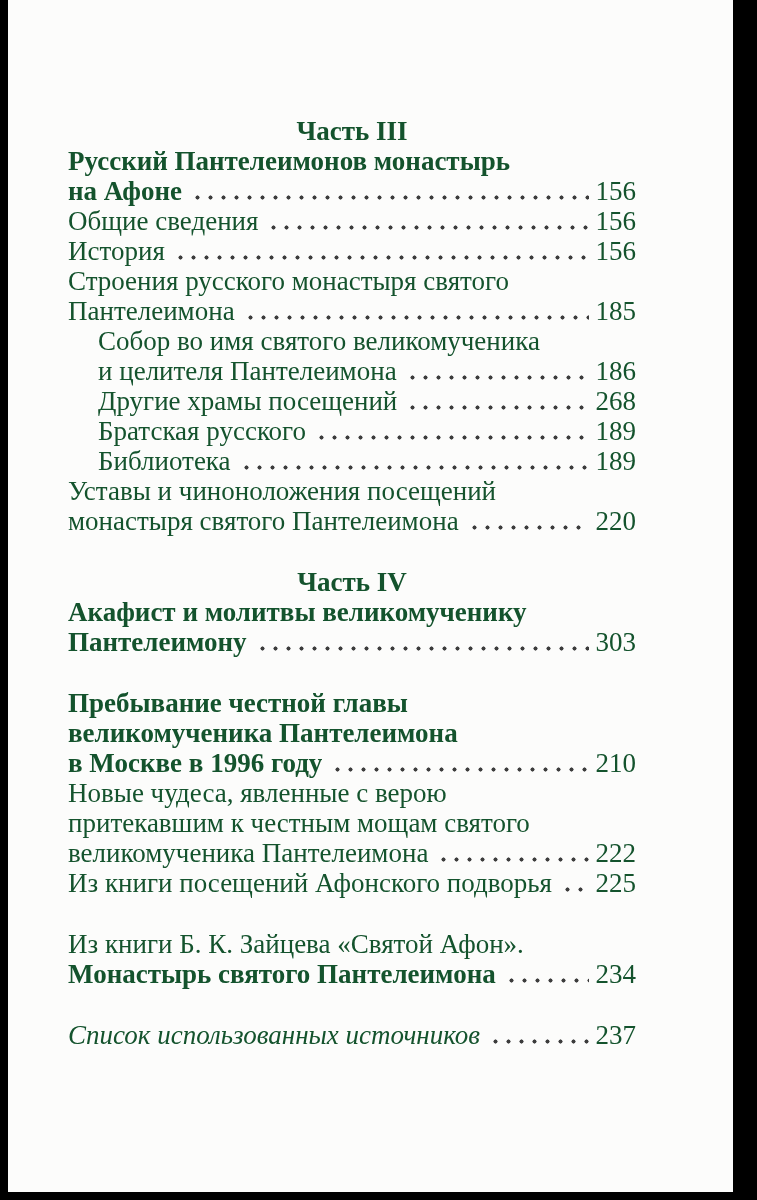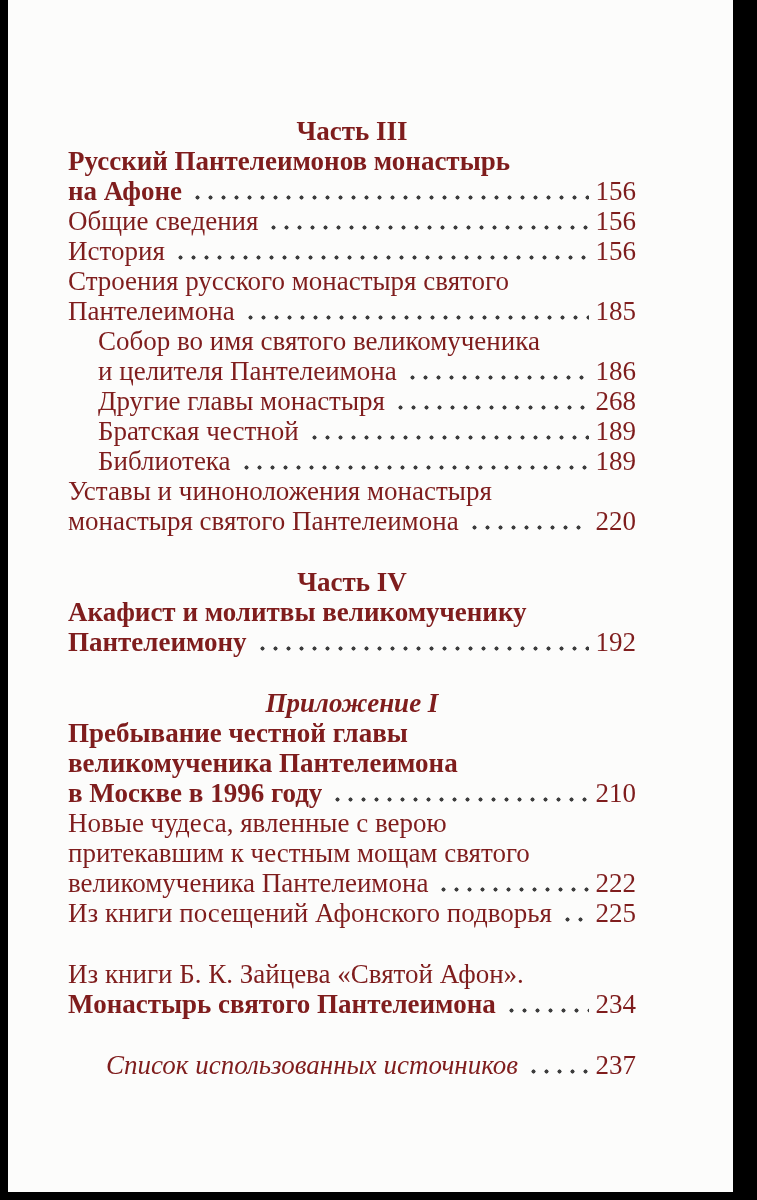--- a/index.html
+++ b/index.html
@@ -26,7 +26,7 @@
     padding: 116px 97px 0 60px;
     font-size: 27px;
     line-height: 30px;
-    color: #7f1d1d;
+    color: #14532d;
   }
   .toc-section {
     margin-top: 31px;

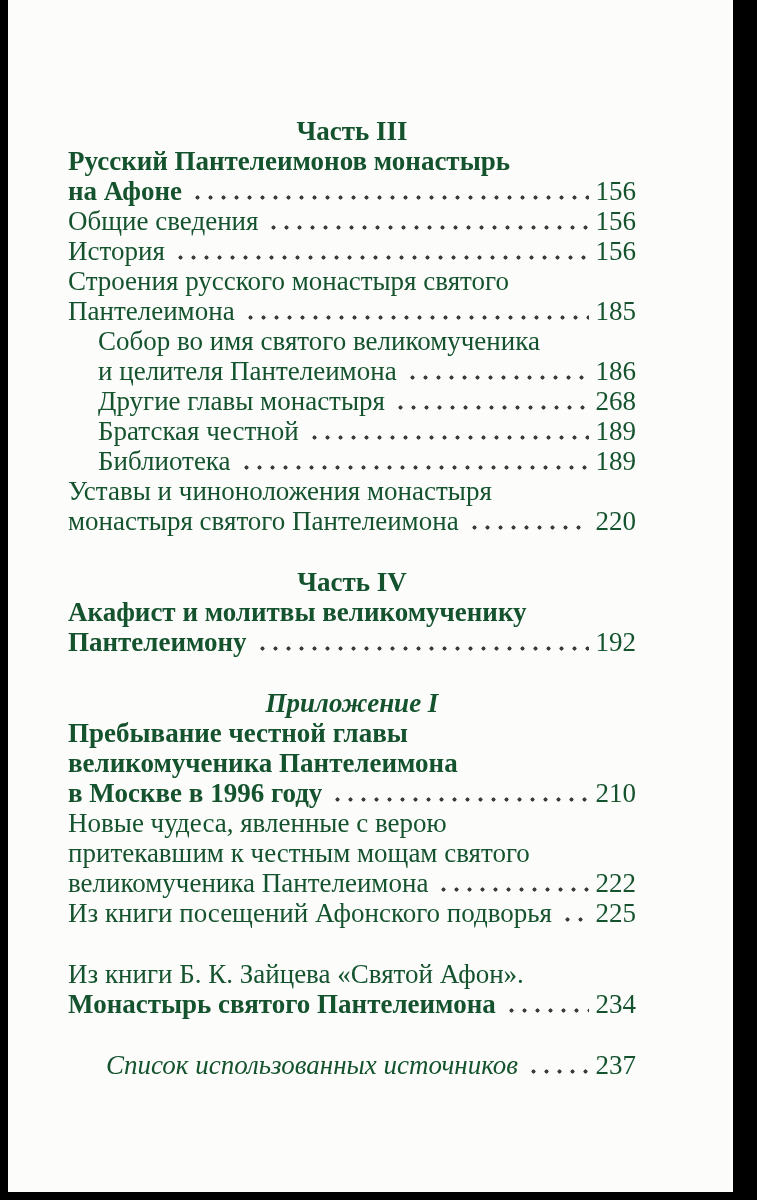--- a/index.html
+++ b/index.html
@@ -112,7 +112,7 @@
           <span class="page-num">186</span>
         </div>
         <div class="toc-row indent">
-          <span class="entry-text style-regular">Другие главы монастыря</span>
+          <span class="entry-text style-regular">Другие храмы посещений</span>
           <span class="leader"></span>
           <span class="page-num">268</span>
         </div>

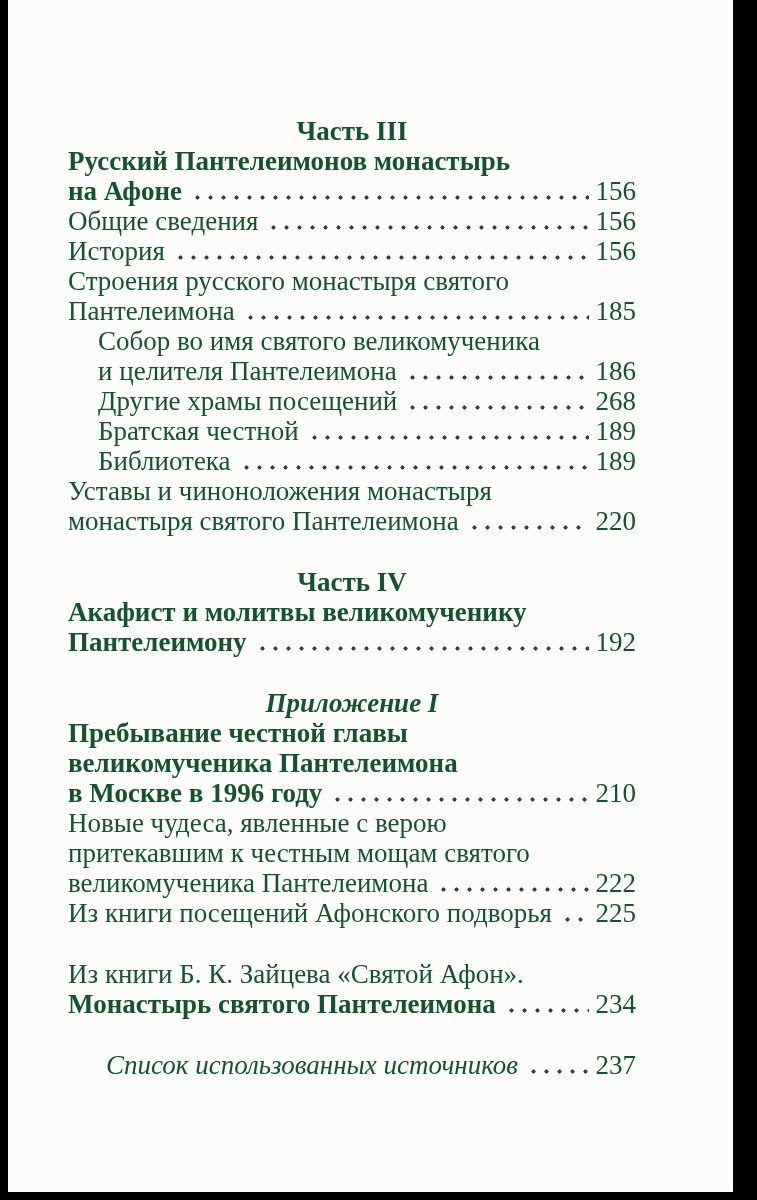--- a/index.html
+++ b/index.html
@@ -117,7 +117,7 @@
           <span class="page-num">268</span>
         </div>
         <div class="toc-row indent">
-          <span class="entry-text style-regular">Братская честной</span>
+          <span class="entry-text style-regular">Братская русского</span>
           <span class="leader"></span>
           <span class="page-num">189</span>
         </div>

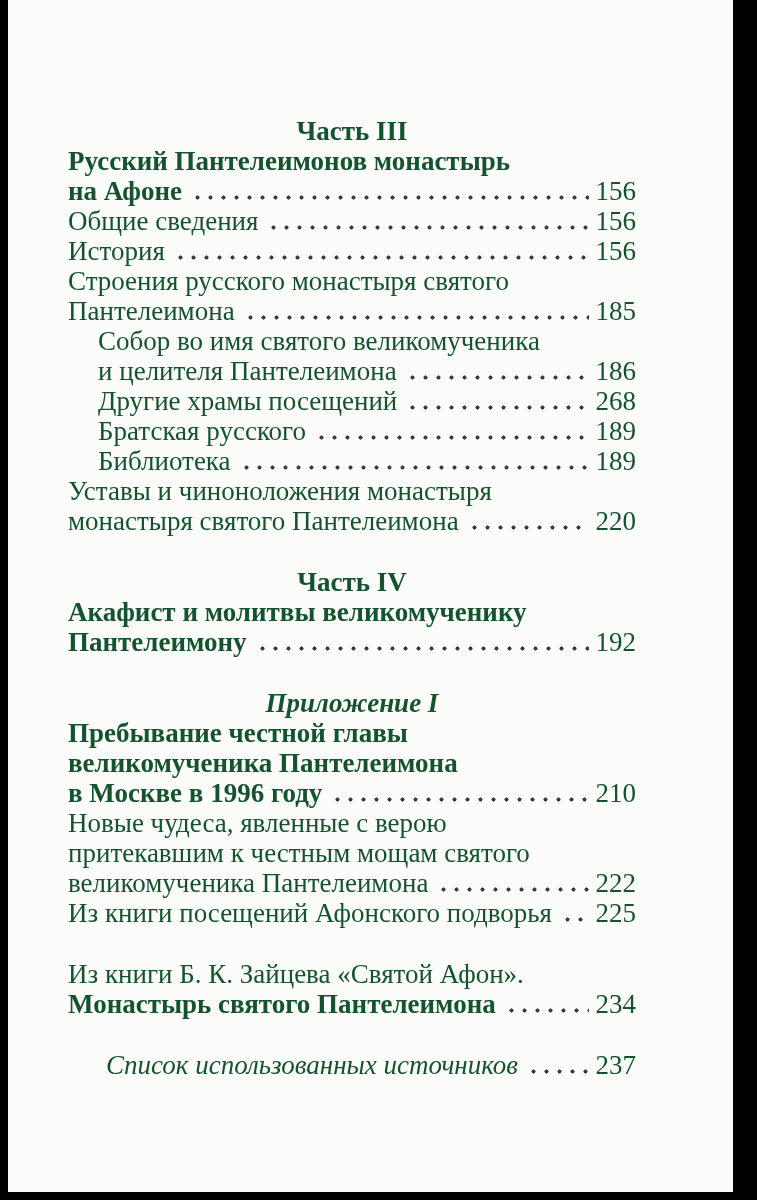--- a/index.html
+++ b/index.html
@@ -127,7 +127,7 @@
           <span class="page-num">189</span>
         </div>
         <div class="toc-row">
-          <span class="entry-text style-regular">Уставы и чиноноложения монастыря</span>
+          <span class="entry-text style-regular">Уставы и чиноноложения посещений</span>
         </div>
         <div class="toc-row">
           <span class="entry-text style-regular">монастыря святого Пантелеимона</span>

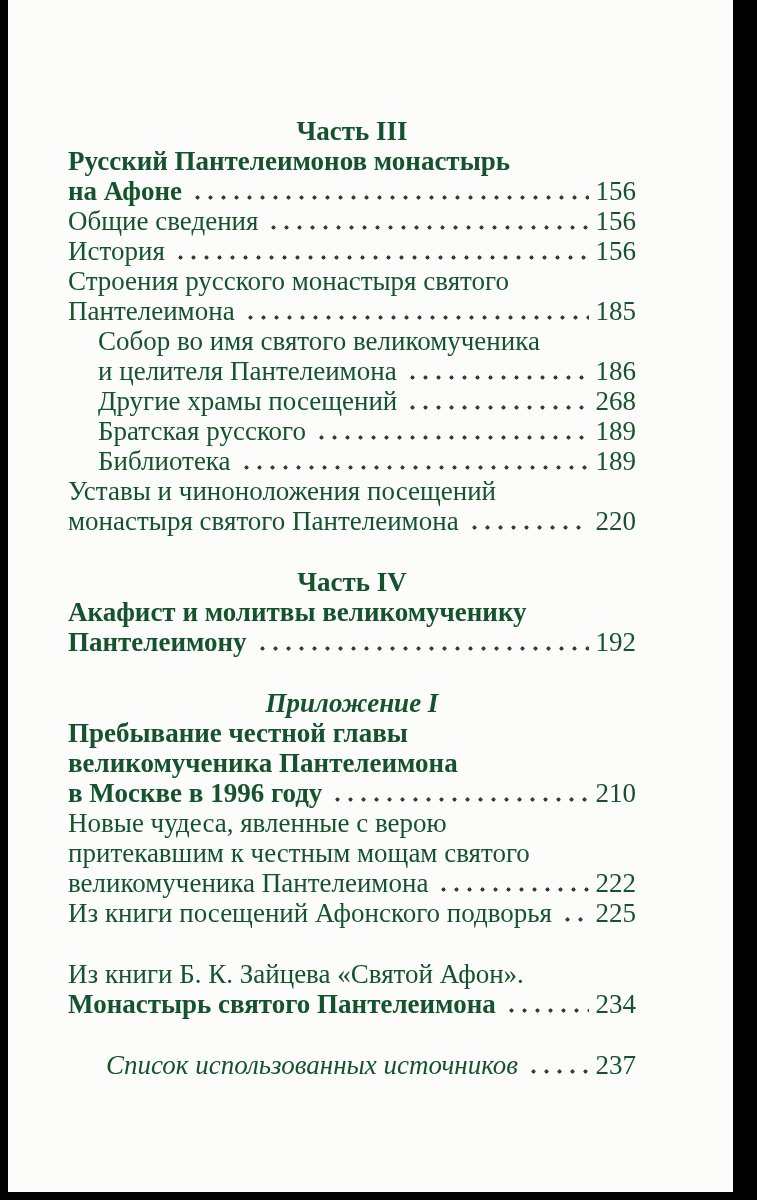--- a/index.html
+++ b/index.html
@@ -143,7 +143,7 @@
         <div class="toc-row">
           <span class="entry-text style-bold">Пантелеимону</span>
           <span class="leader"></span>
-          <span class="page-num">192</span>
+          <span class="page-num">303</span>
         </div>
       </section>
       <section class="toc-section">

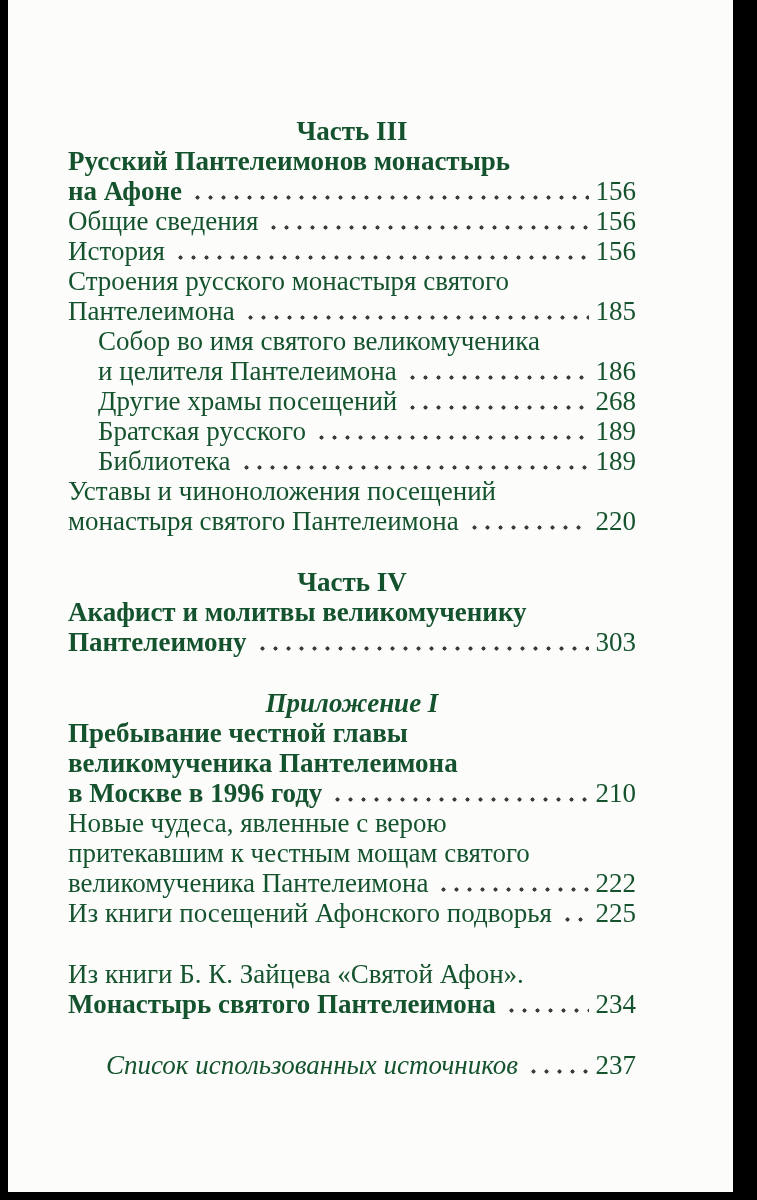--- a/index.html
+++ b/index.html
@@ -147,7 +147,6 @@
         </div>
       </section>
       <section class="toc-section">
-        <div class="toc-heading style-bold-italic">Приложение I</div>
         <div class="toc-row">
           <span class="entry-text style-bold">Пребывание честной главы</span>
         </div>

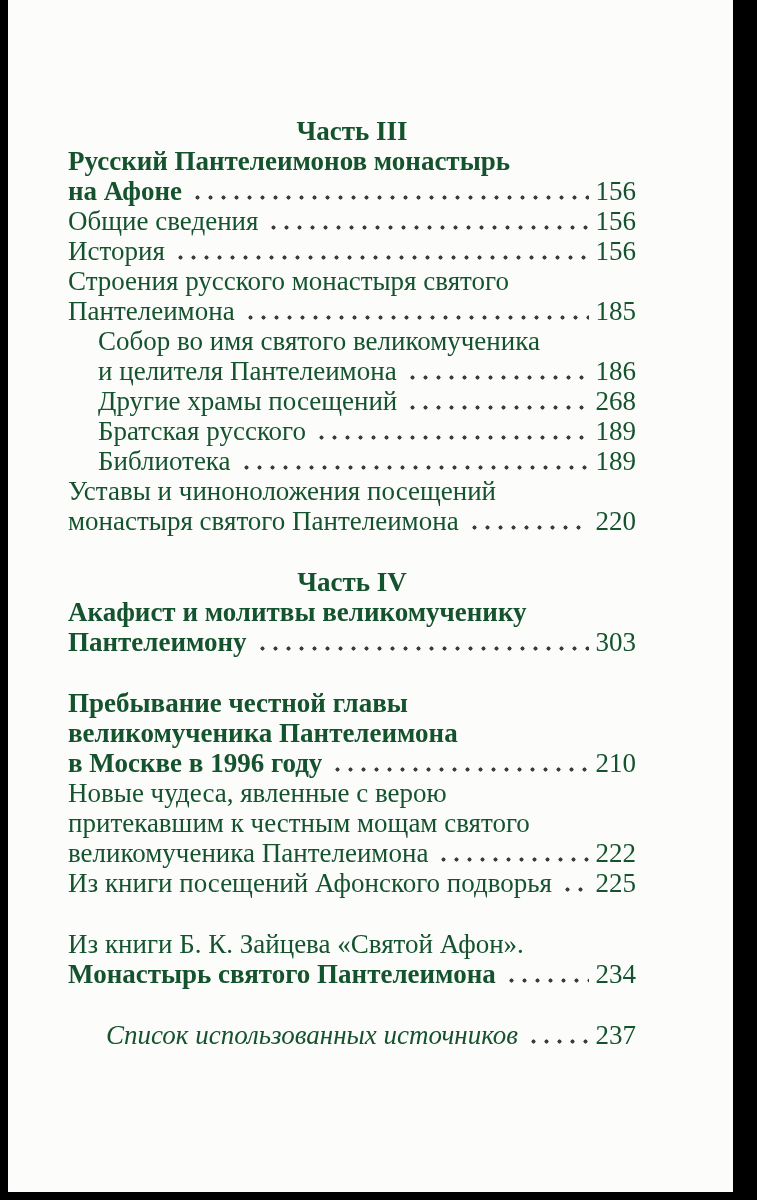--- a/index.html
+++ b/index.html
@@ -53,7 +53,7 @@
   }
   .style-regular { font-weight: normal; font-style: normal; }
   .style-bold { font-weight: bold; }
-  .style-italic { font-style: italic; margin-left: 38px; }
+  .style-italic { font-style: italic; }
   .style-bold-italic { font-weight: bold; font-style: italic; }
   .leader {
     flex: 1 1 auto;

